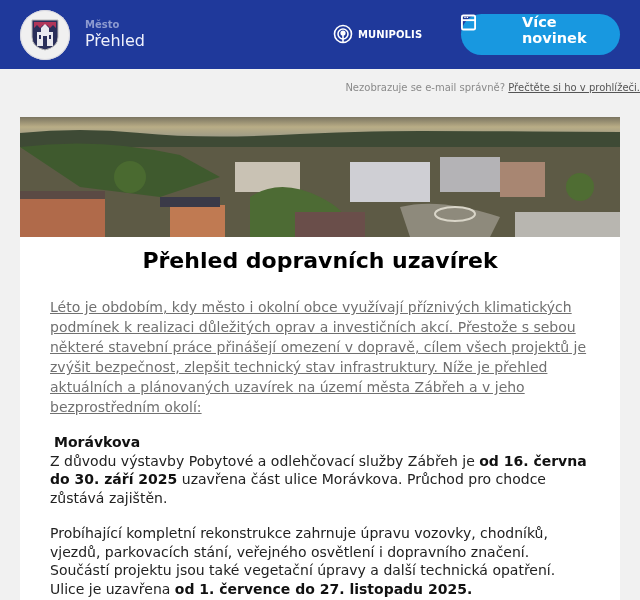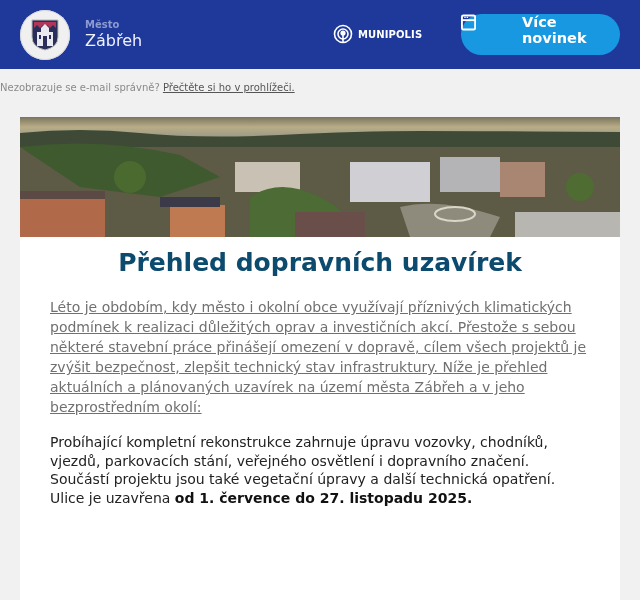--- a/index.html
+++ b/index.html
@@ -75,7 +75,7 @@
   </div>
   <div class="brand">
     <span class="brand-top">Město</span>
-    <span class="brand-bottom">Zábřeh</span>
+    <span class="brand-bottom">Přehled</span>
   </div>
 
   <div class="munipolis">

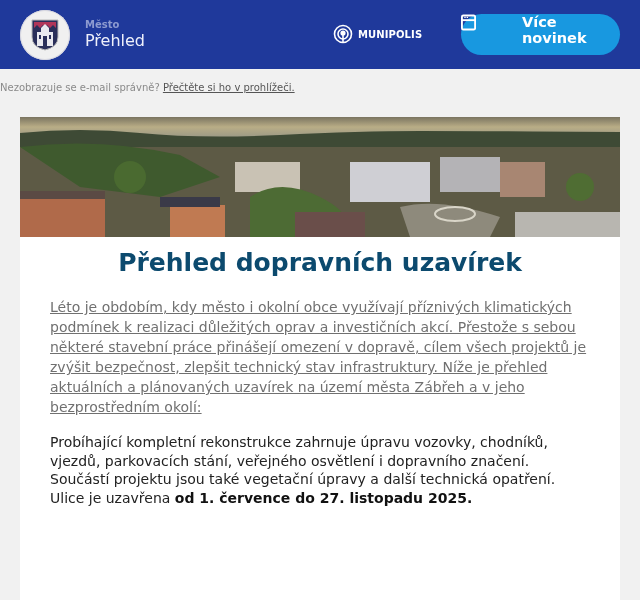--- a/index.html
+++ b/index.html
@@ -35,7 +35,7 @@
   .news-btn svg { margin-right: 10px; }
 
   .preheader {
-    text-align: left; font-size: 10px; color: #8a8a8a;
+    text-align: right; font-size: 10px; color: #8a8a8a;
     padding-top: 13px; height: 48px;
   }
   .preheader a { color: #555; text-decoration: underline; }

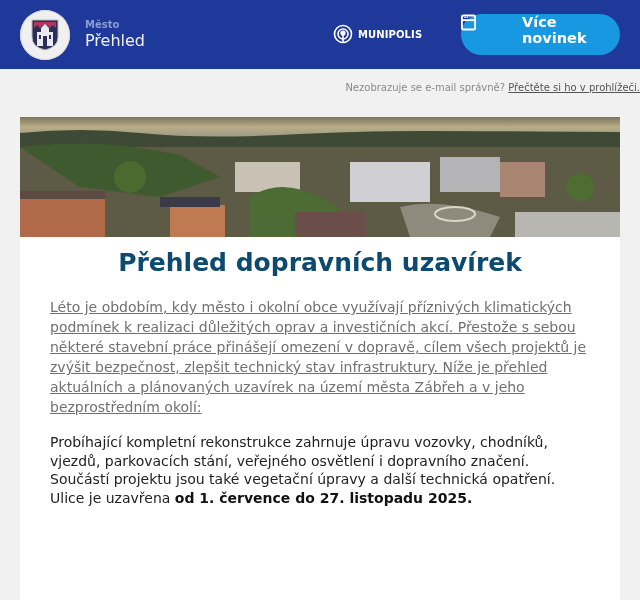--- a/index.html
+++ b/index.html
@@ -47,7 +47,7 @@
   .hero { width: 600px; height: 120px; display: block; }
 
   .title {
-    text-align: center; font-size: 25px; font-weight: bold; color: #0c4a6e;
+    text-align: center; font-size: 22px; font-weight: bold; color: #000000;
     margin-top: 11px; height: 28px;
   }
   .intro {

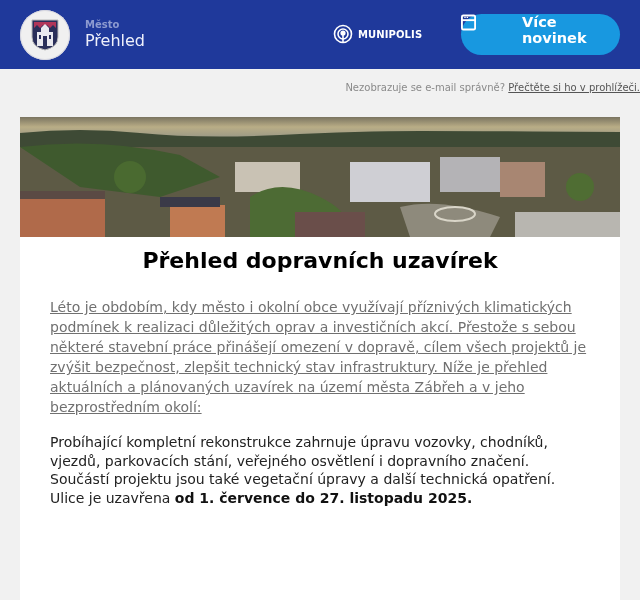--- a/index.html
+++ b/index.html
@@ -138,6 +138,10 @@
 
   <p class="intro">Léto je obdobím, kdy město i okolní obce využívají příznivých klimatických podmínek k realizaci důležitých oprav a investičních akcí. Přestože s sebou některé stavební práce přinášejí omezení v dopravě, cílem všech projektů je zvýšit bezpečnost, zlepšit technický stav infrastruktury. Níže je přehled aktuálních a plánovaných uzavírek na území města Zábřeh a v jeho bezprostředním okolí:</p>
 
+  <div class="section">
+    <div class="section-head">Morávkova</div>
+    <span>Z důvodu výstavby Pobytové a odlehčovací služby Zábřeh je </span><b>od 16. června do 30. září 2025</b><span> uzavřena část ulice Morávkova. Průchod pro chodce zůstává zajištěn.</span>
+  </div>
 
   <div class="section">
     <span>Probíhající kompletní rekonstrukce zahrnuje úpravu vozovky, chodníků, vjezdů, parkovacích stání, veřejného osvětlení i dopravního značení. Součástí projektu jsou také vegetační úpravy a další technická opatření. Ulice je uzavřena </span><b>od 1. července do 27. listopadu 2025.</b><span></span>

